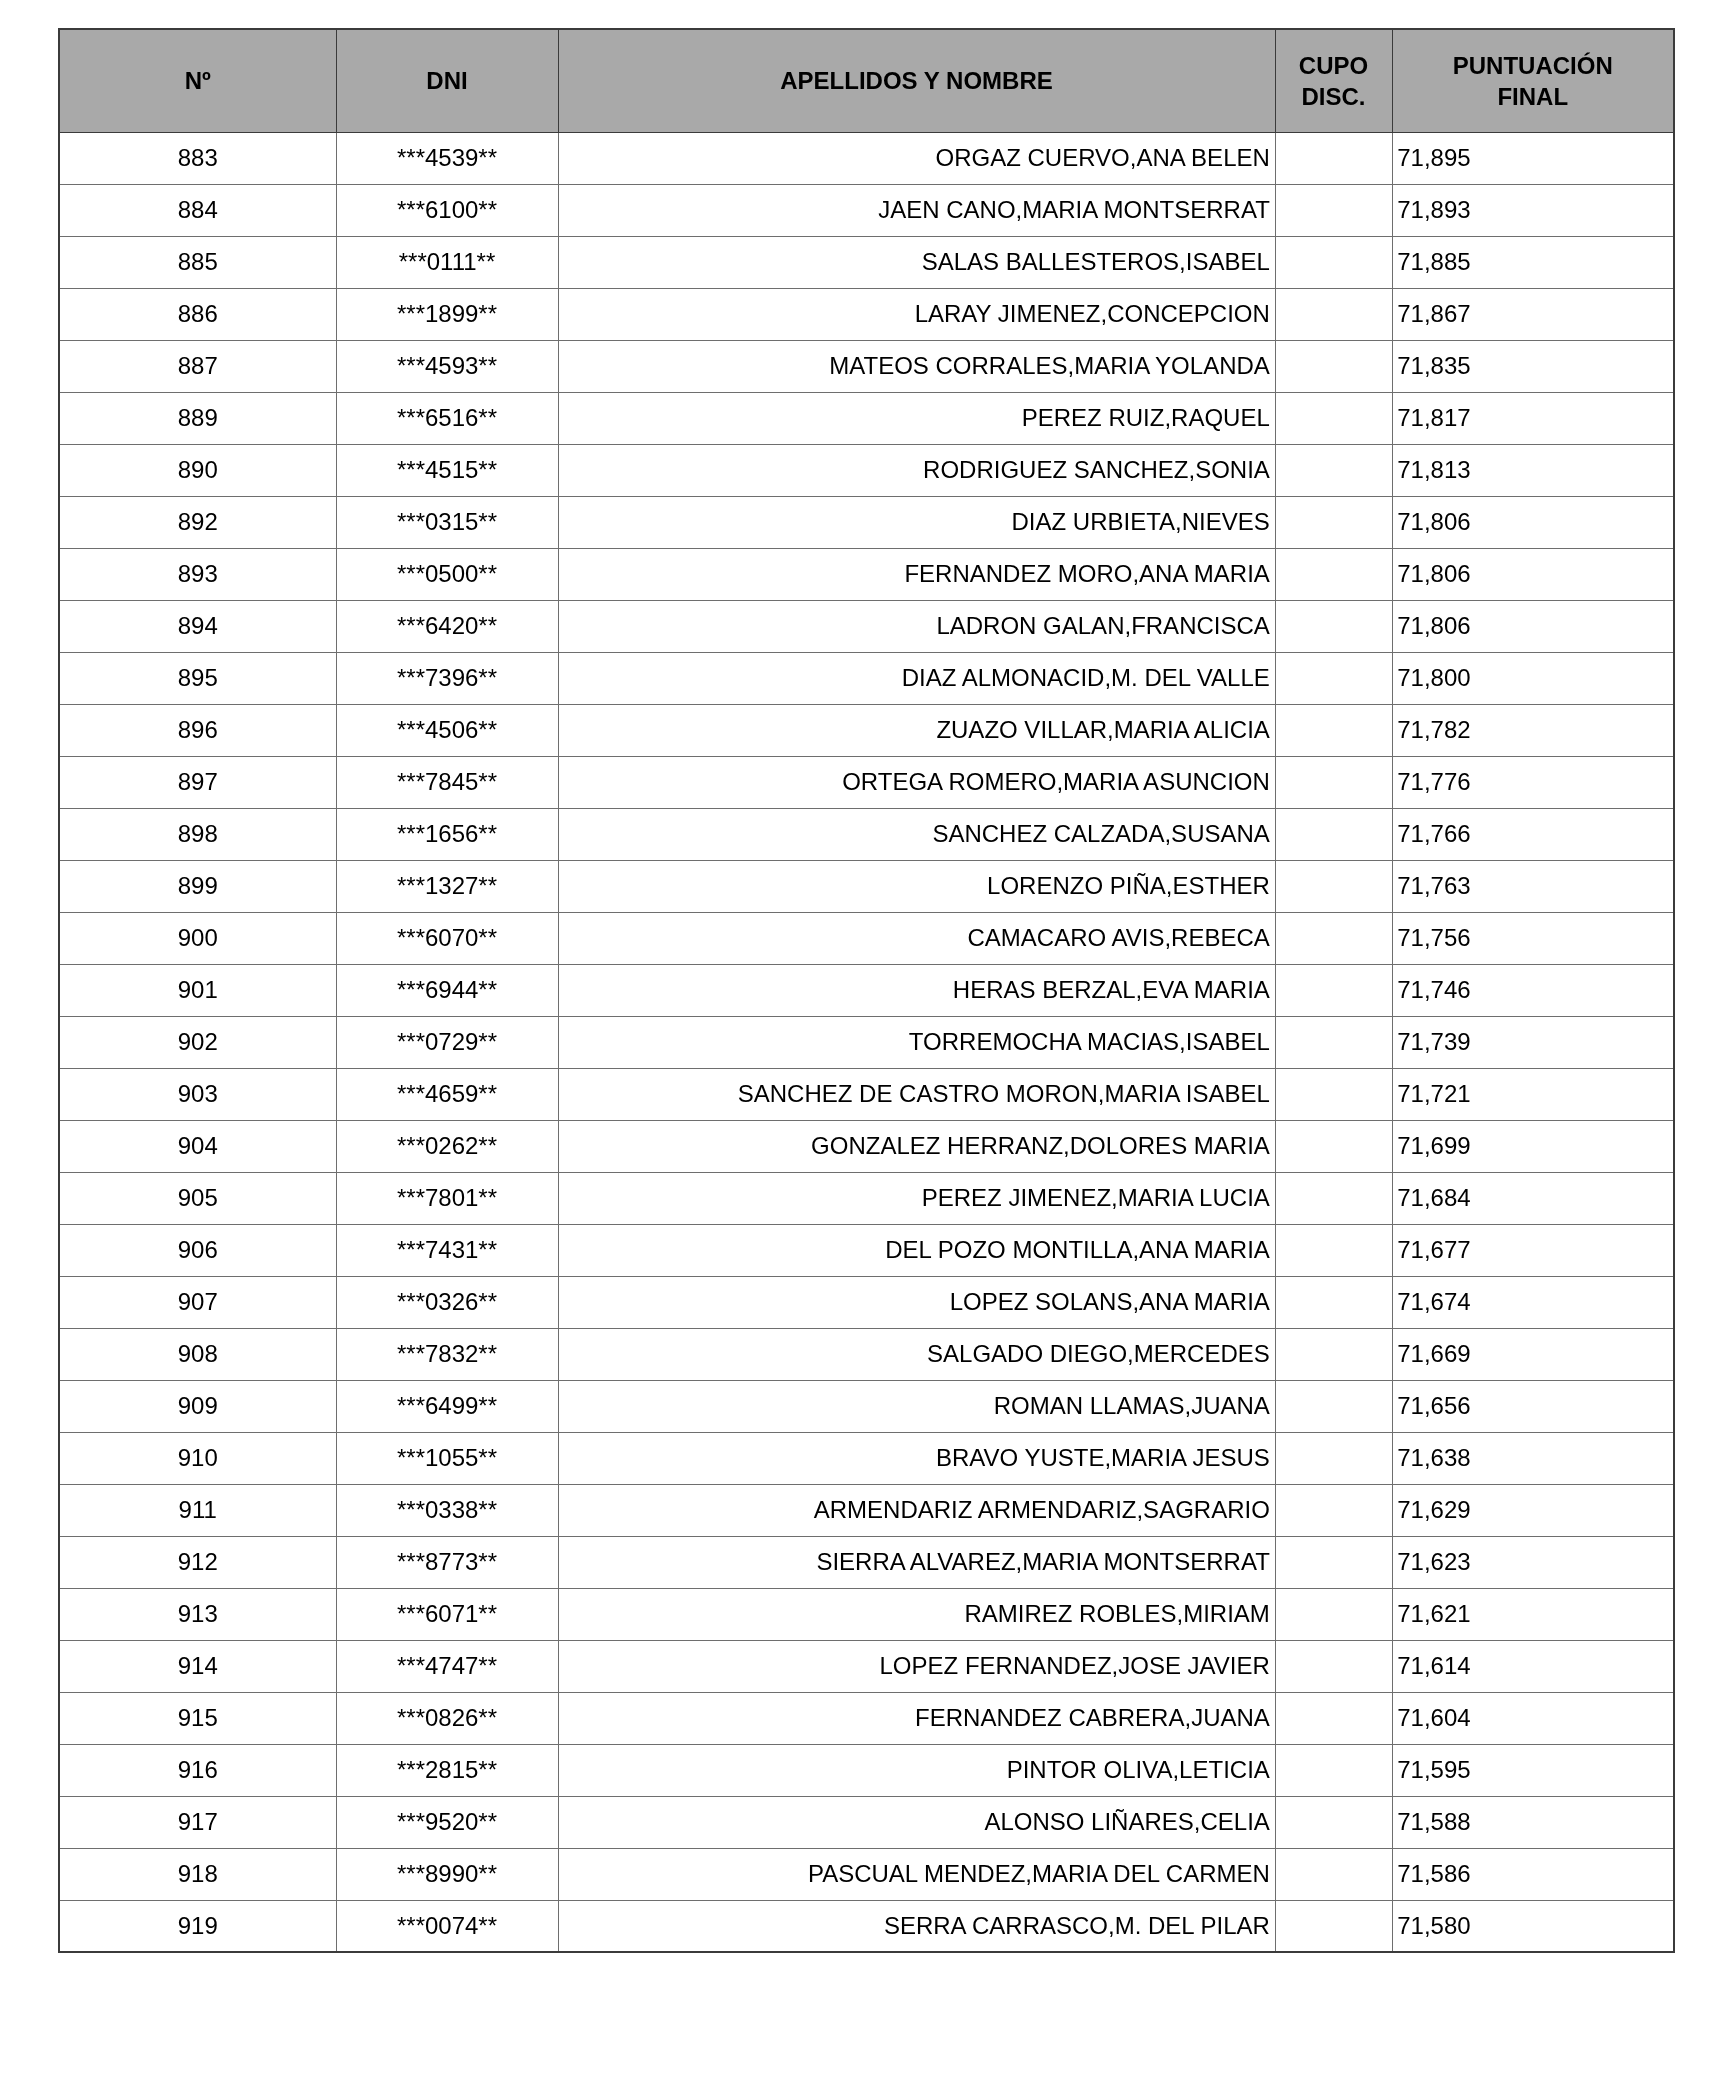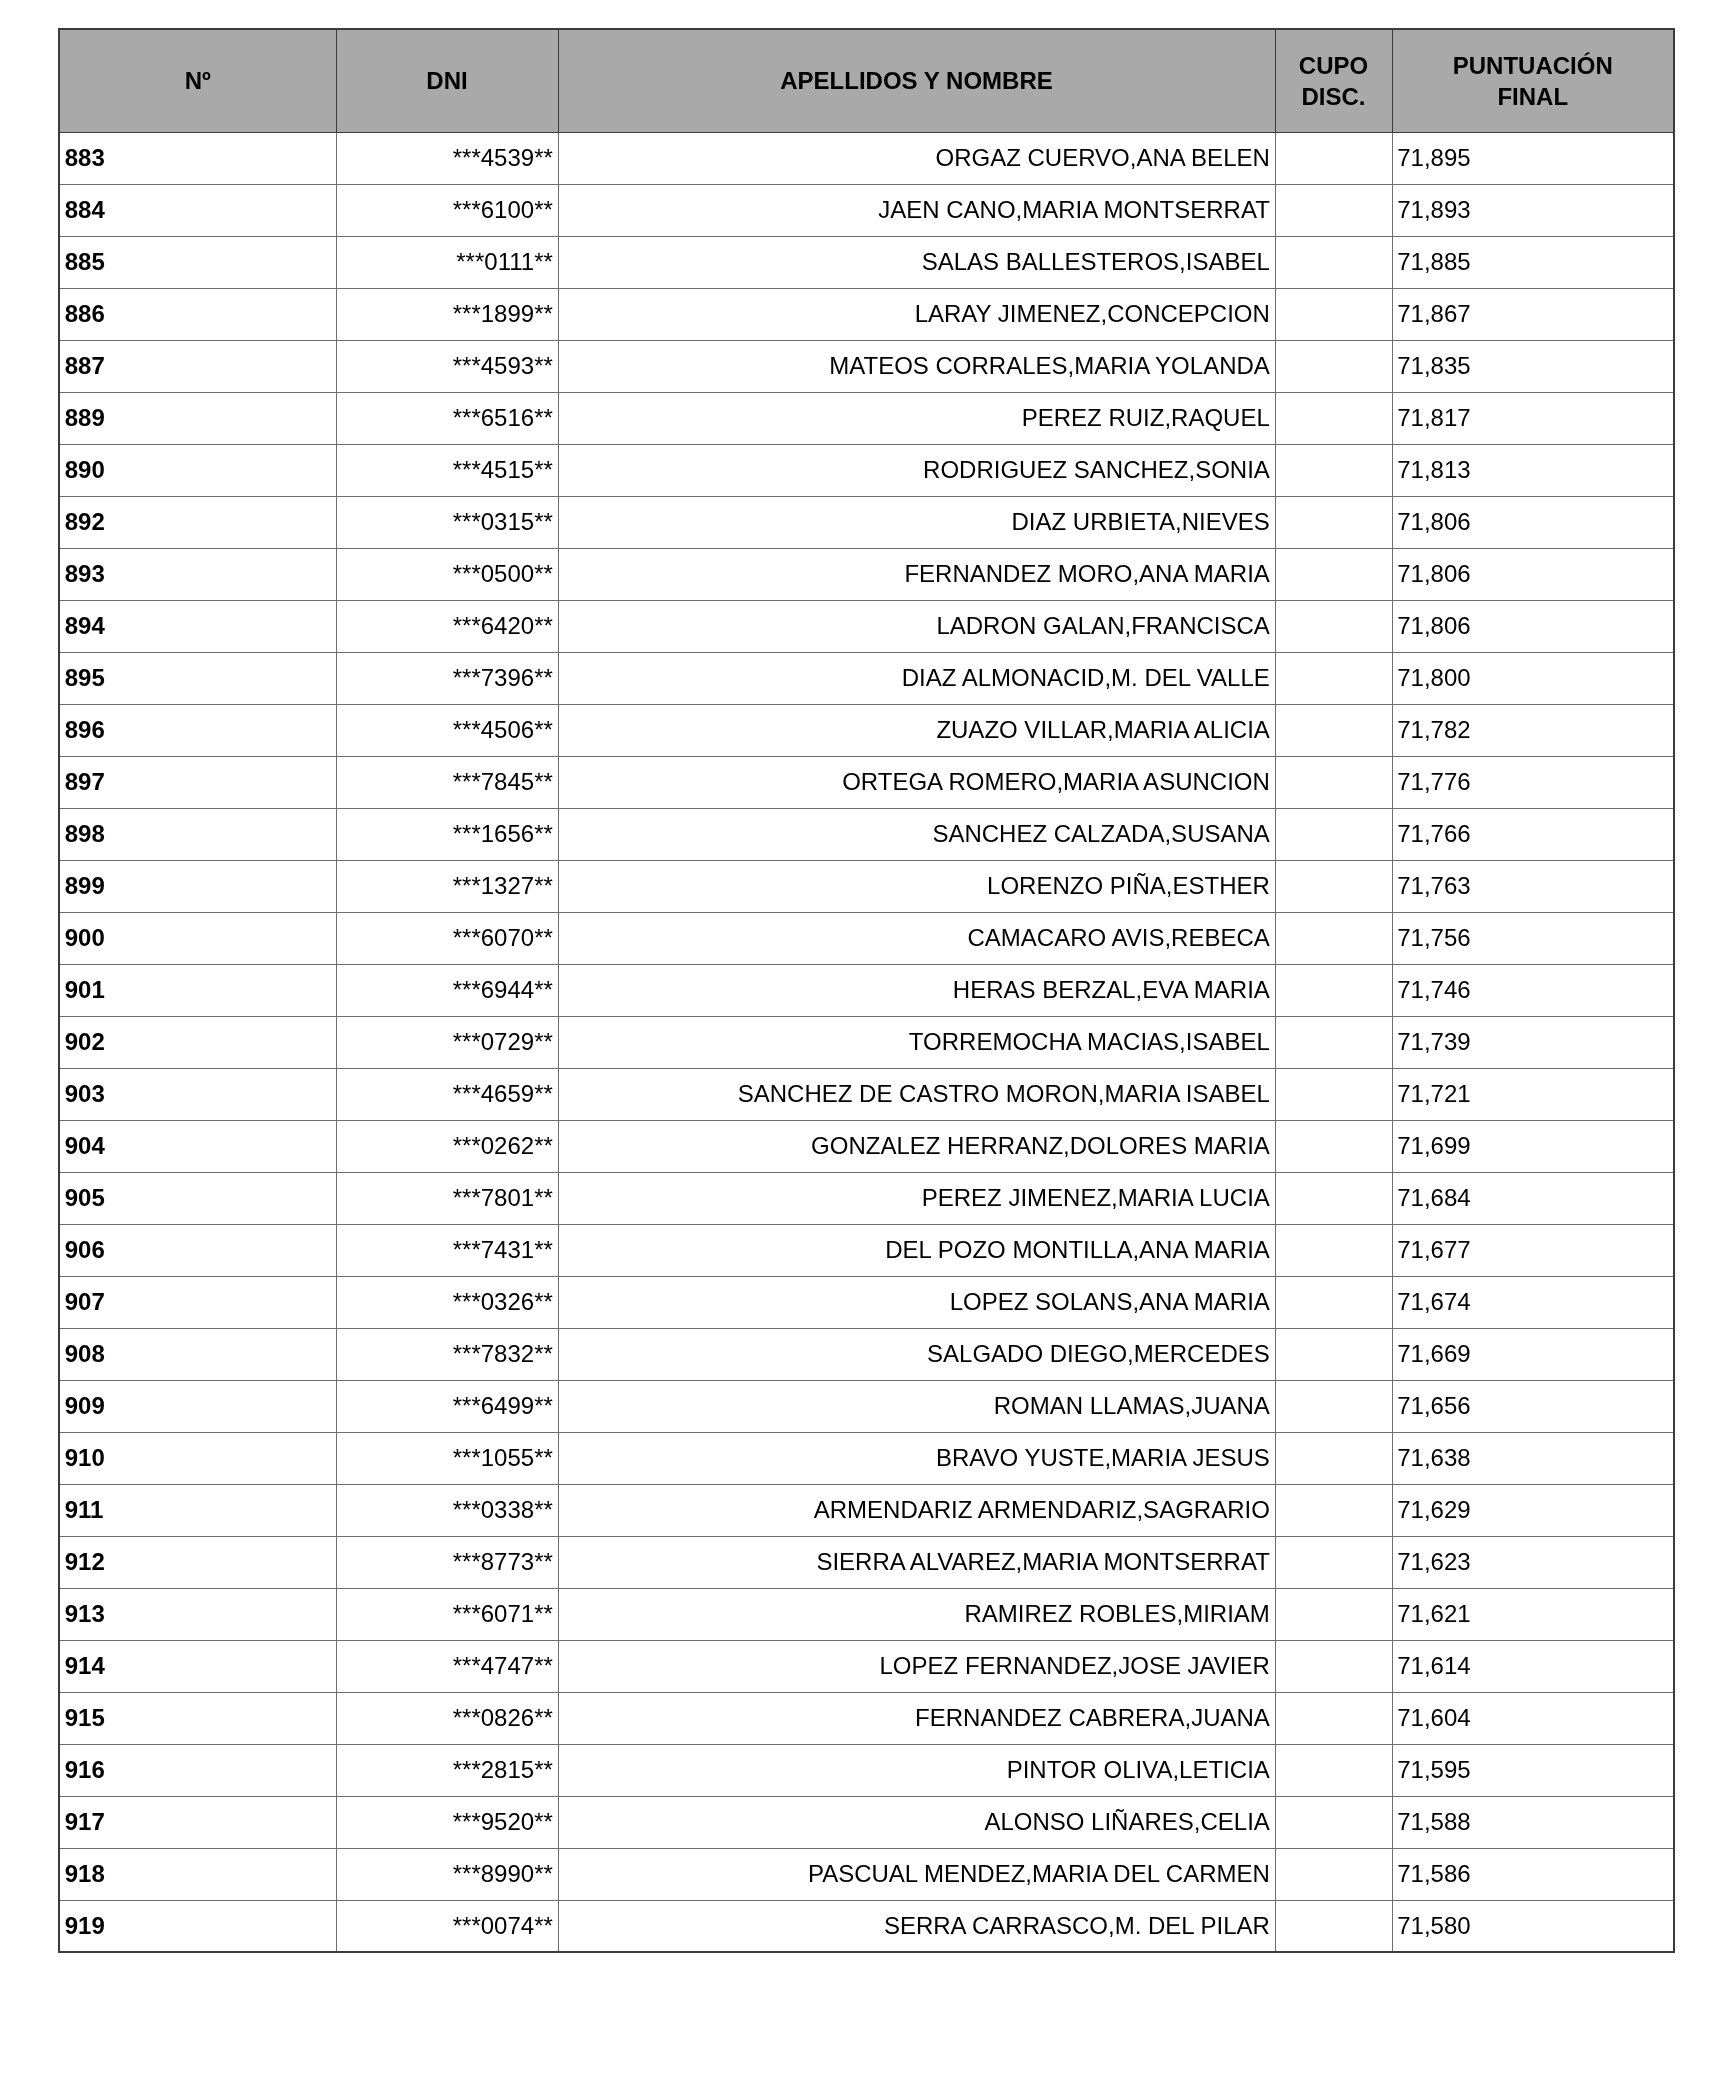--- a/index.html
+++ b/index.html
@@ -41,7 +41,7 @@
     overflow: hidden;
     white-space: nowrap;
   }
-  td.c0 { text-align: left; font-weight: bold; }           
+  td.c0 { text-align: center; }           
   td.c1 { text-align: right; }           
   td.c2 { text-align: right; padding-left: 11px; }  
   td.c3 { text-align: center; }           

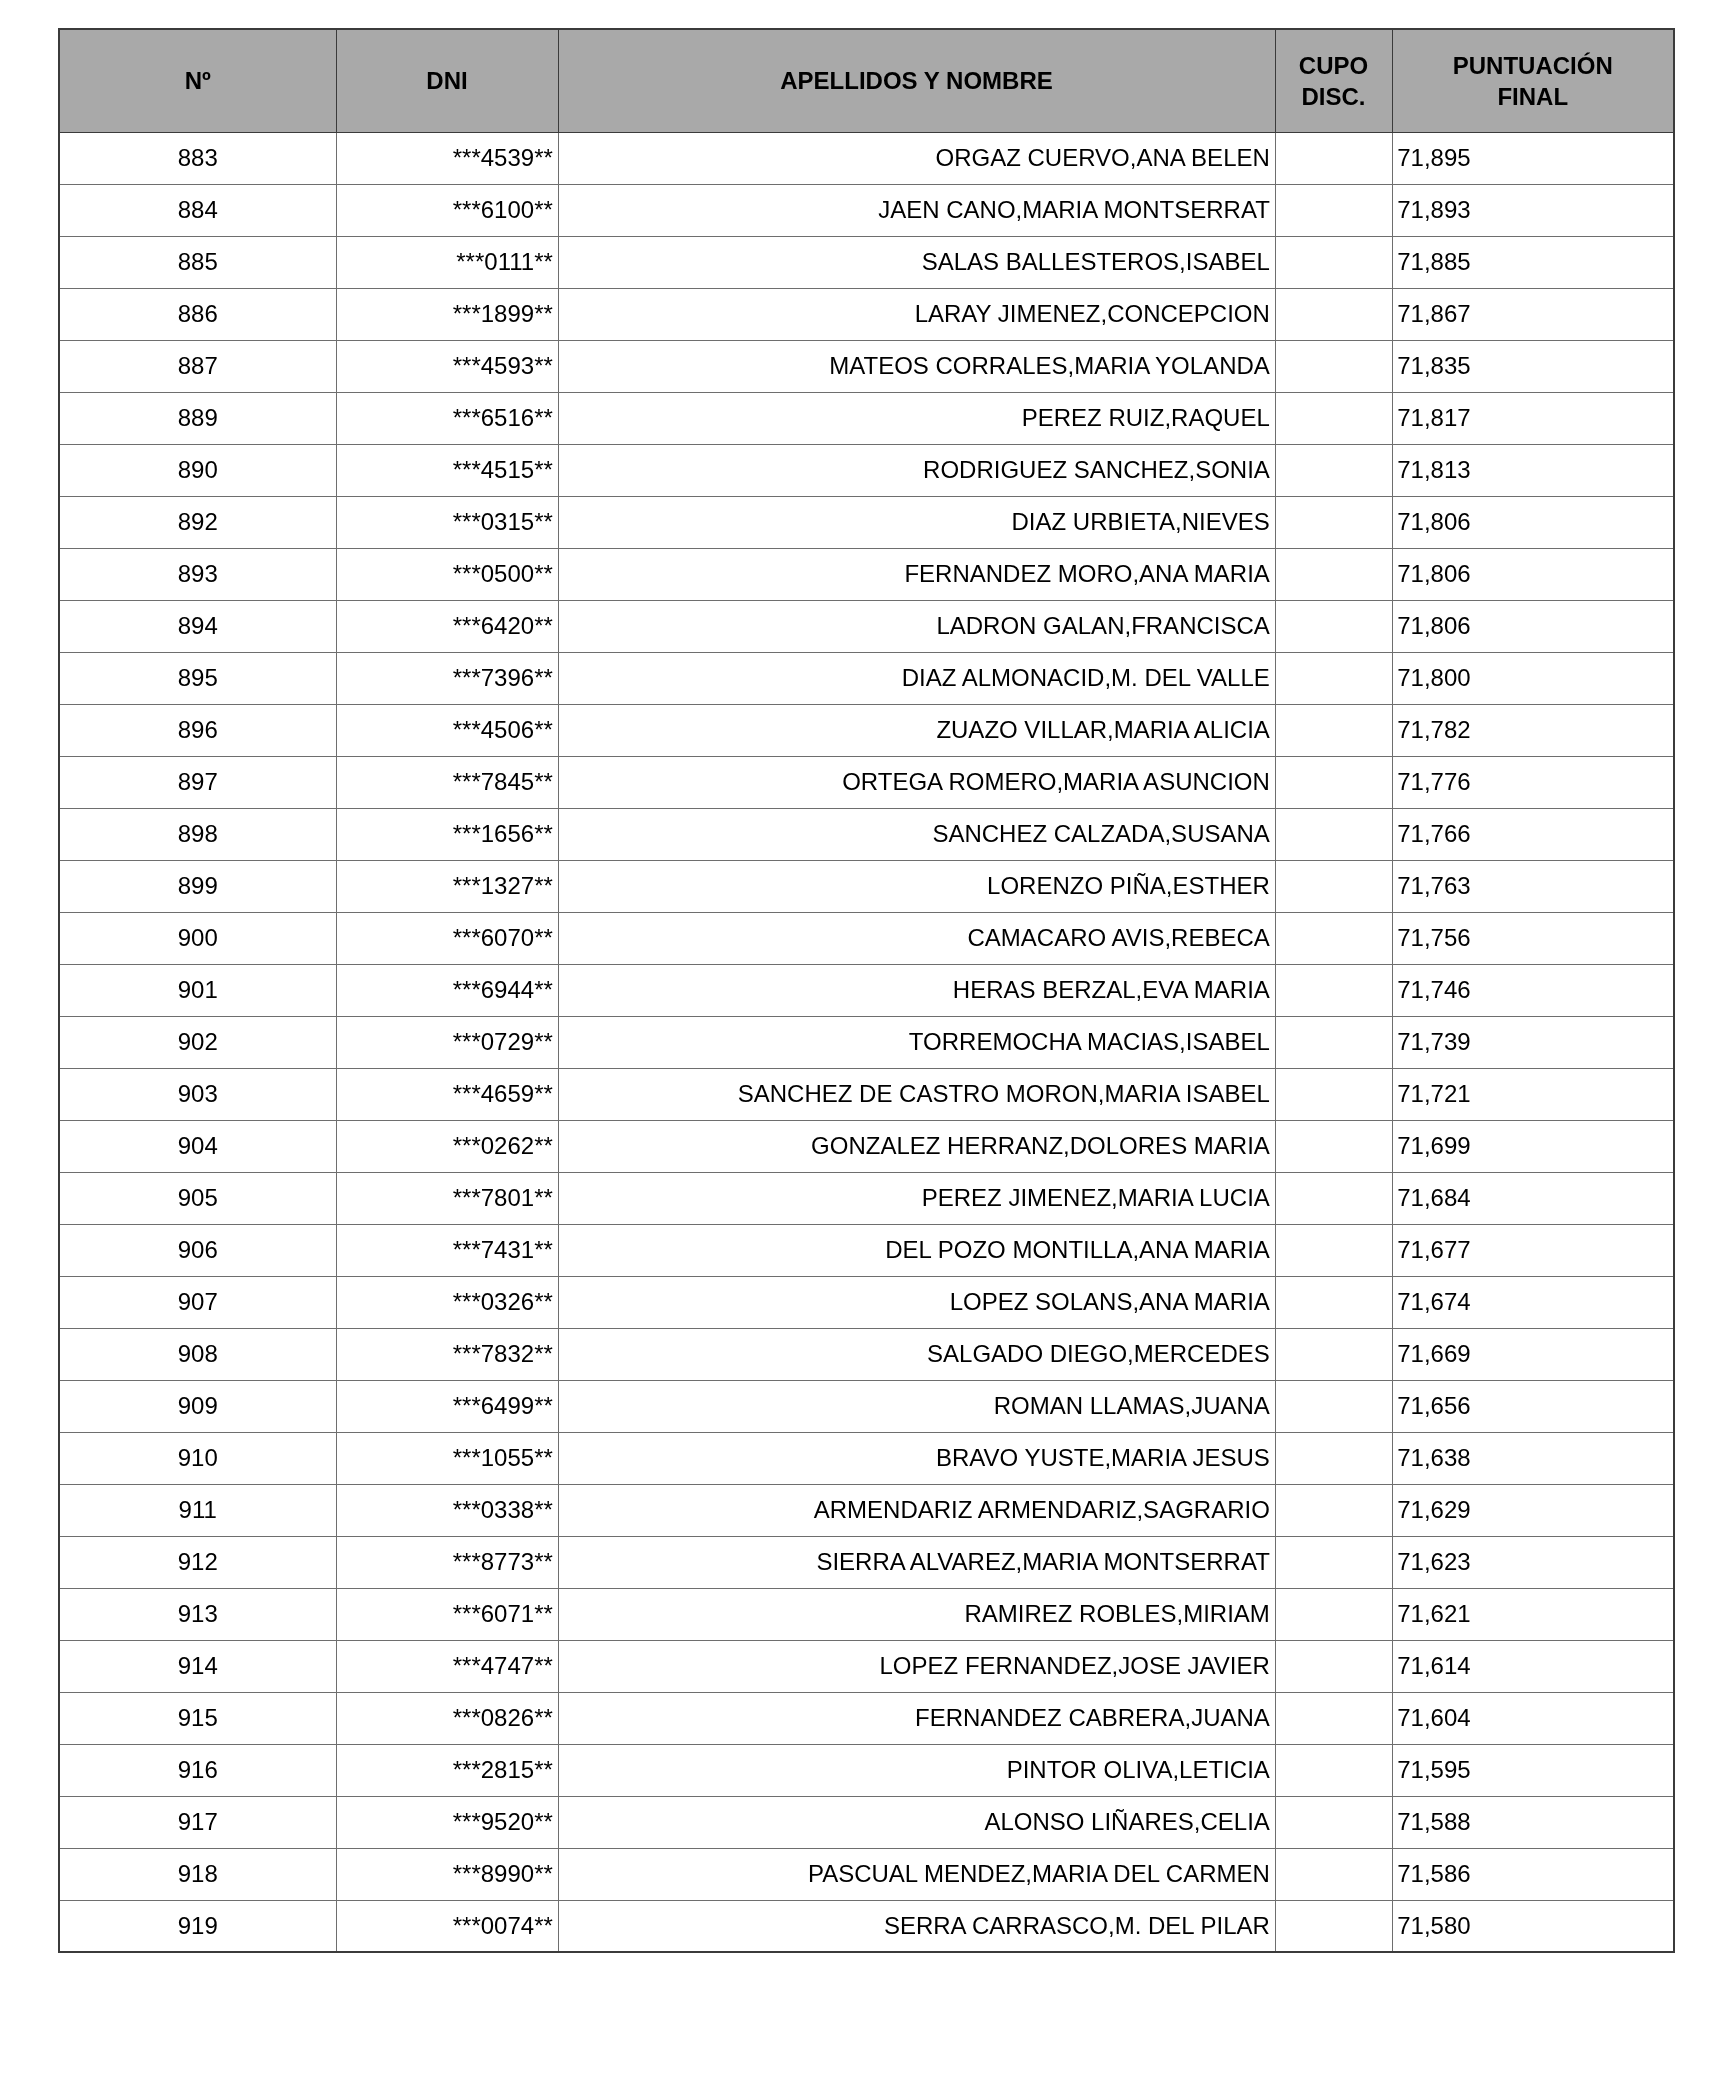--- a/index.html
+++ b/index.html
@@ -42,7 +42,7 @@
     white-space: nowrap;
   }
   td.c0 { text-align: center; }           
-  td.c1 { text-align: right; }           
+  td.c1 { text-align: center; }           
   td.c2 { text-align: right; padding-left: 11px; }  
   td.c3 { text-align: center; }           
   td.c4 { text-align: left; }           

